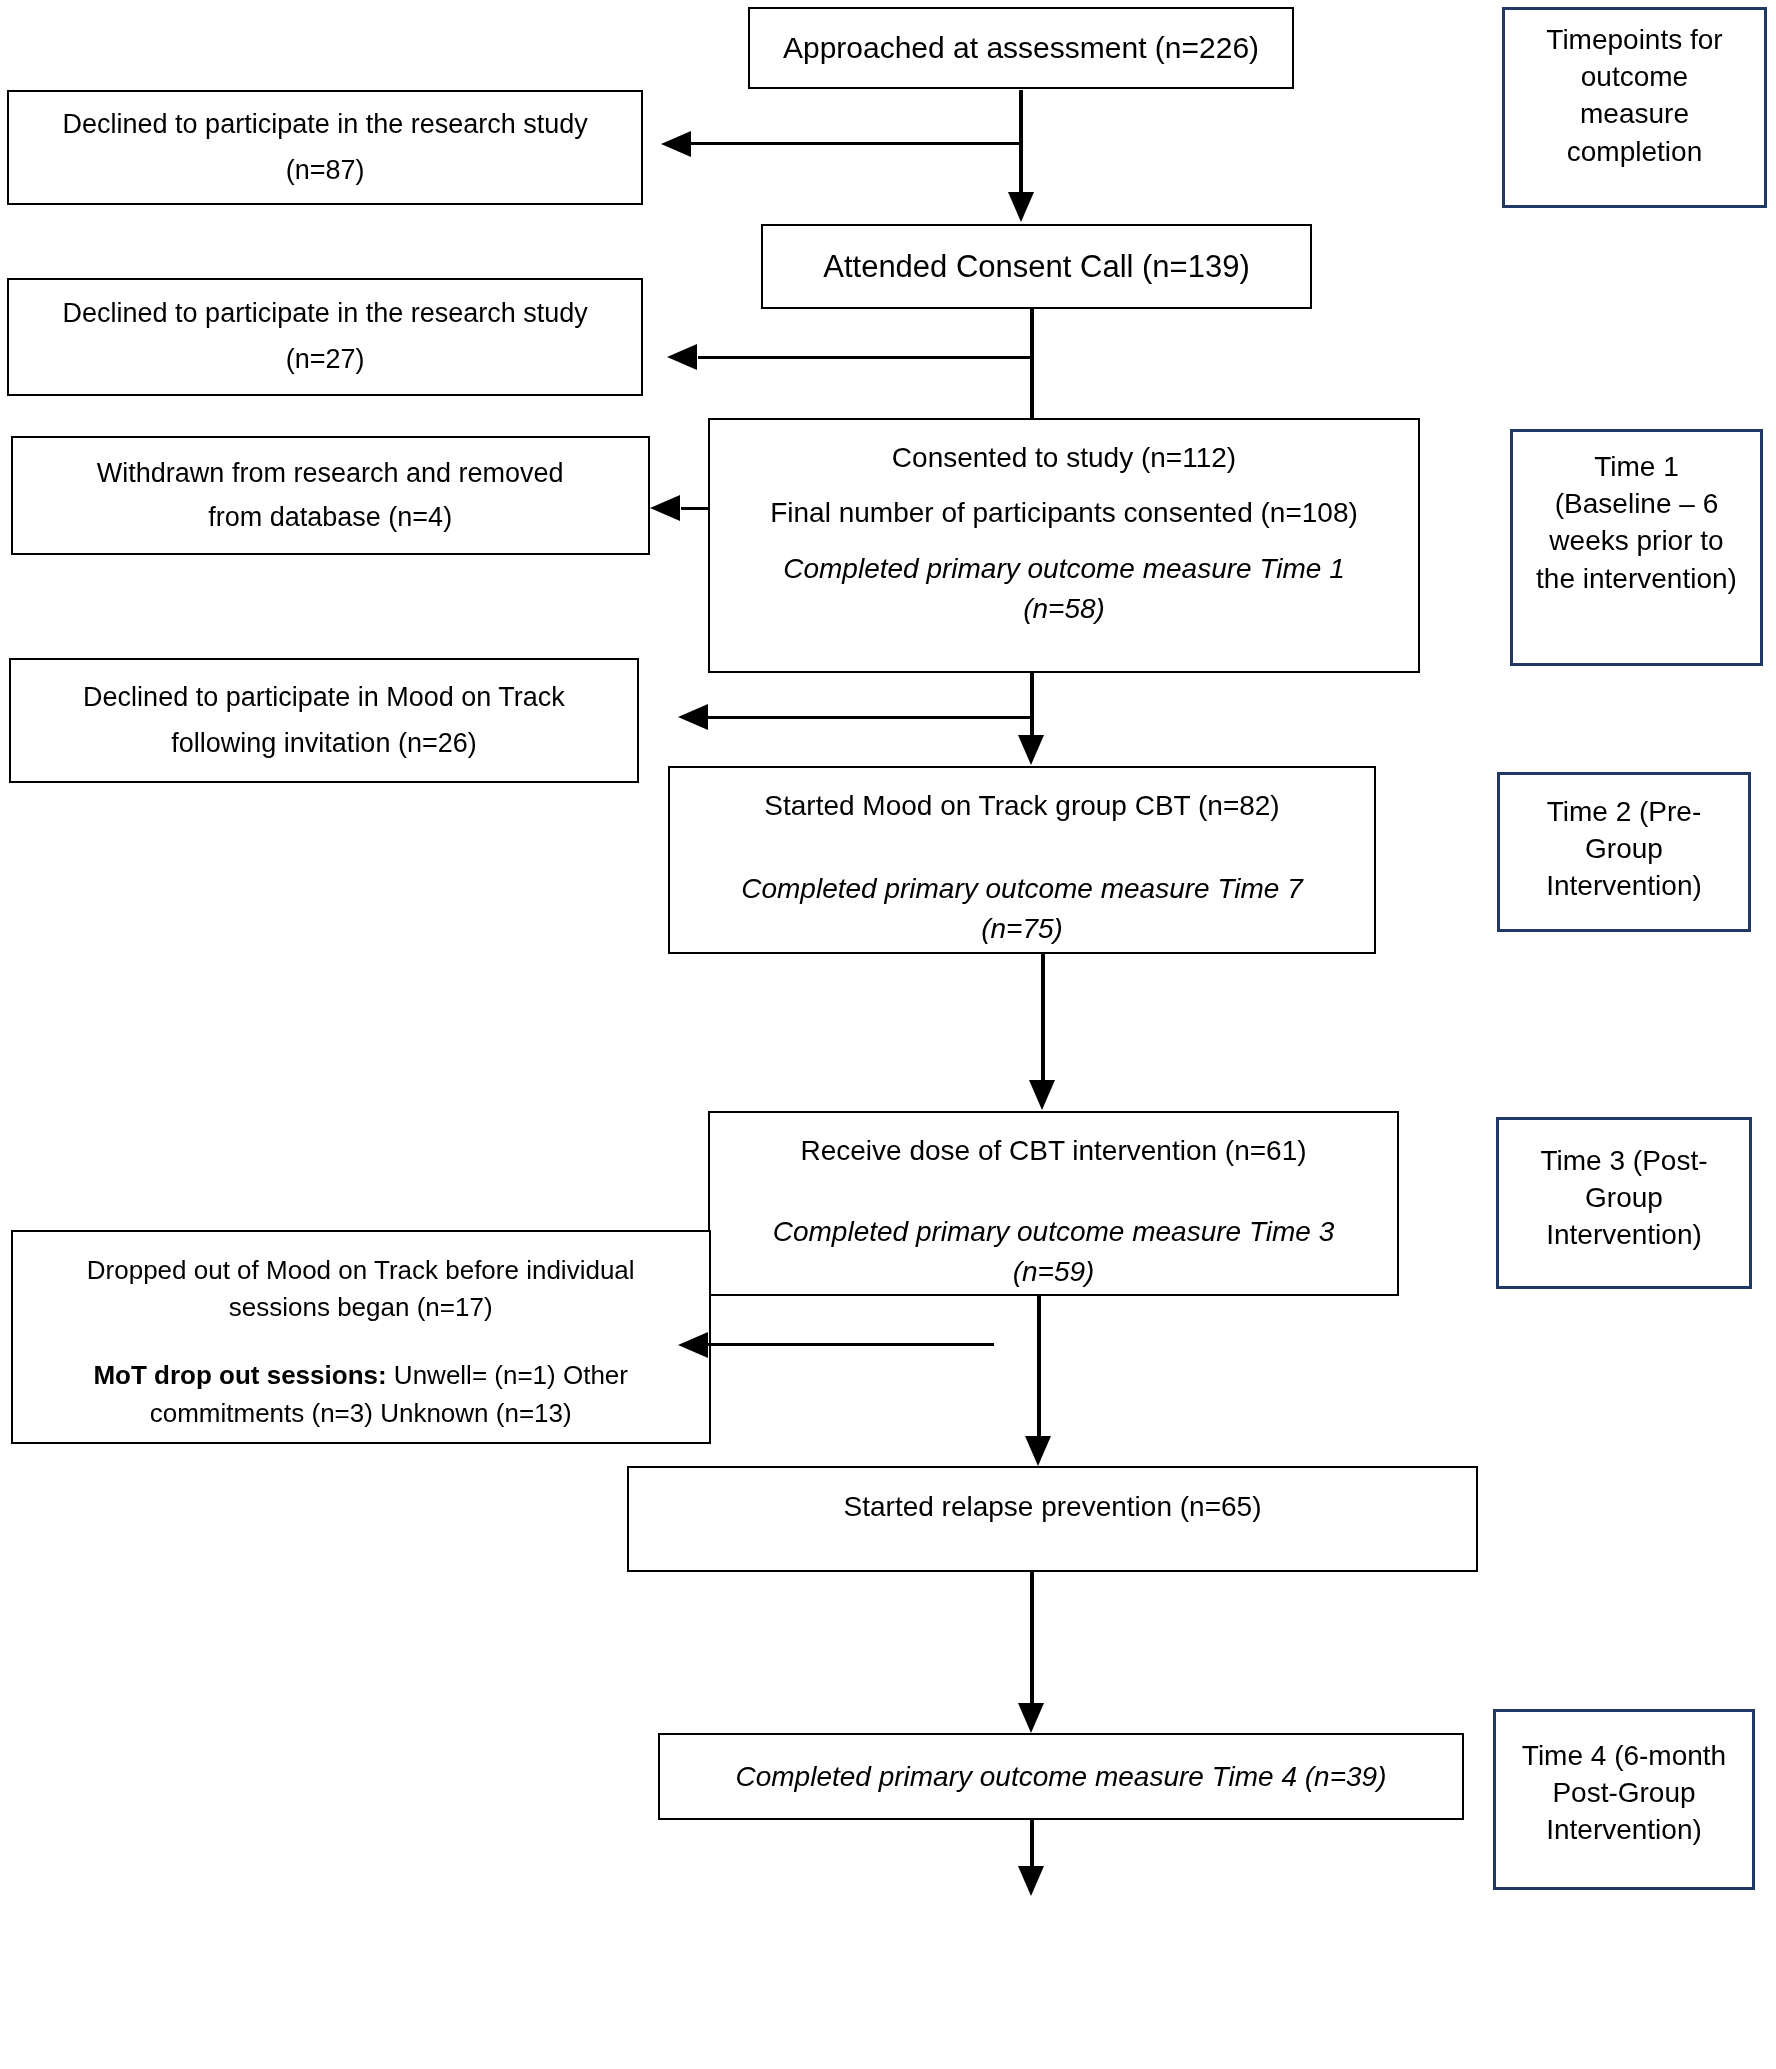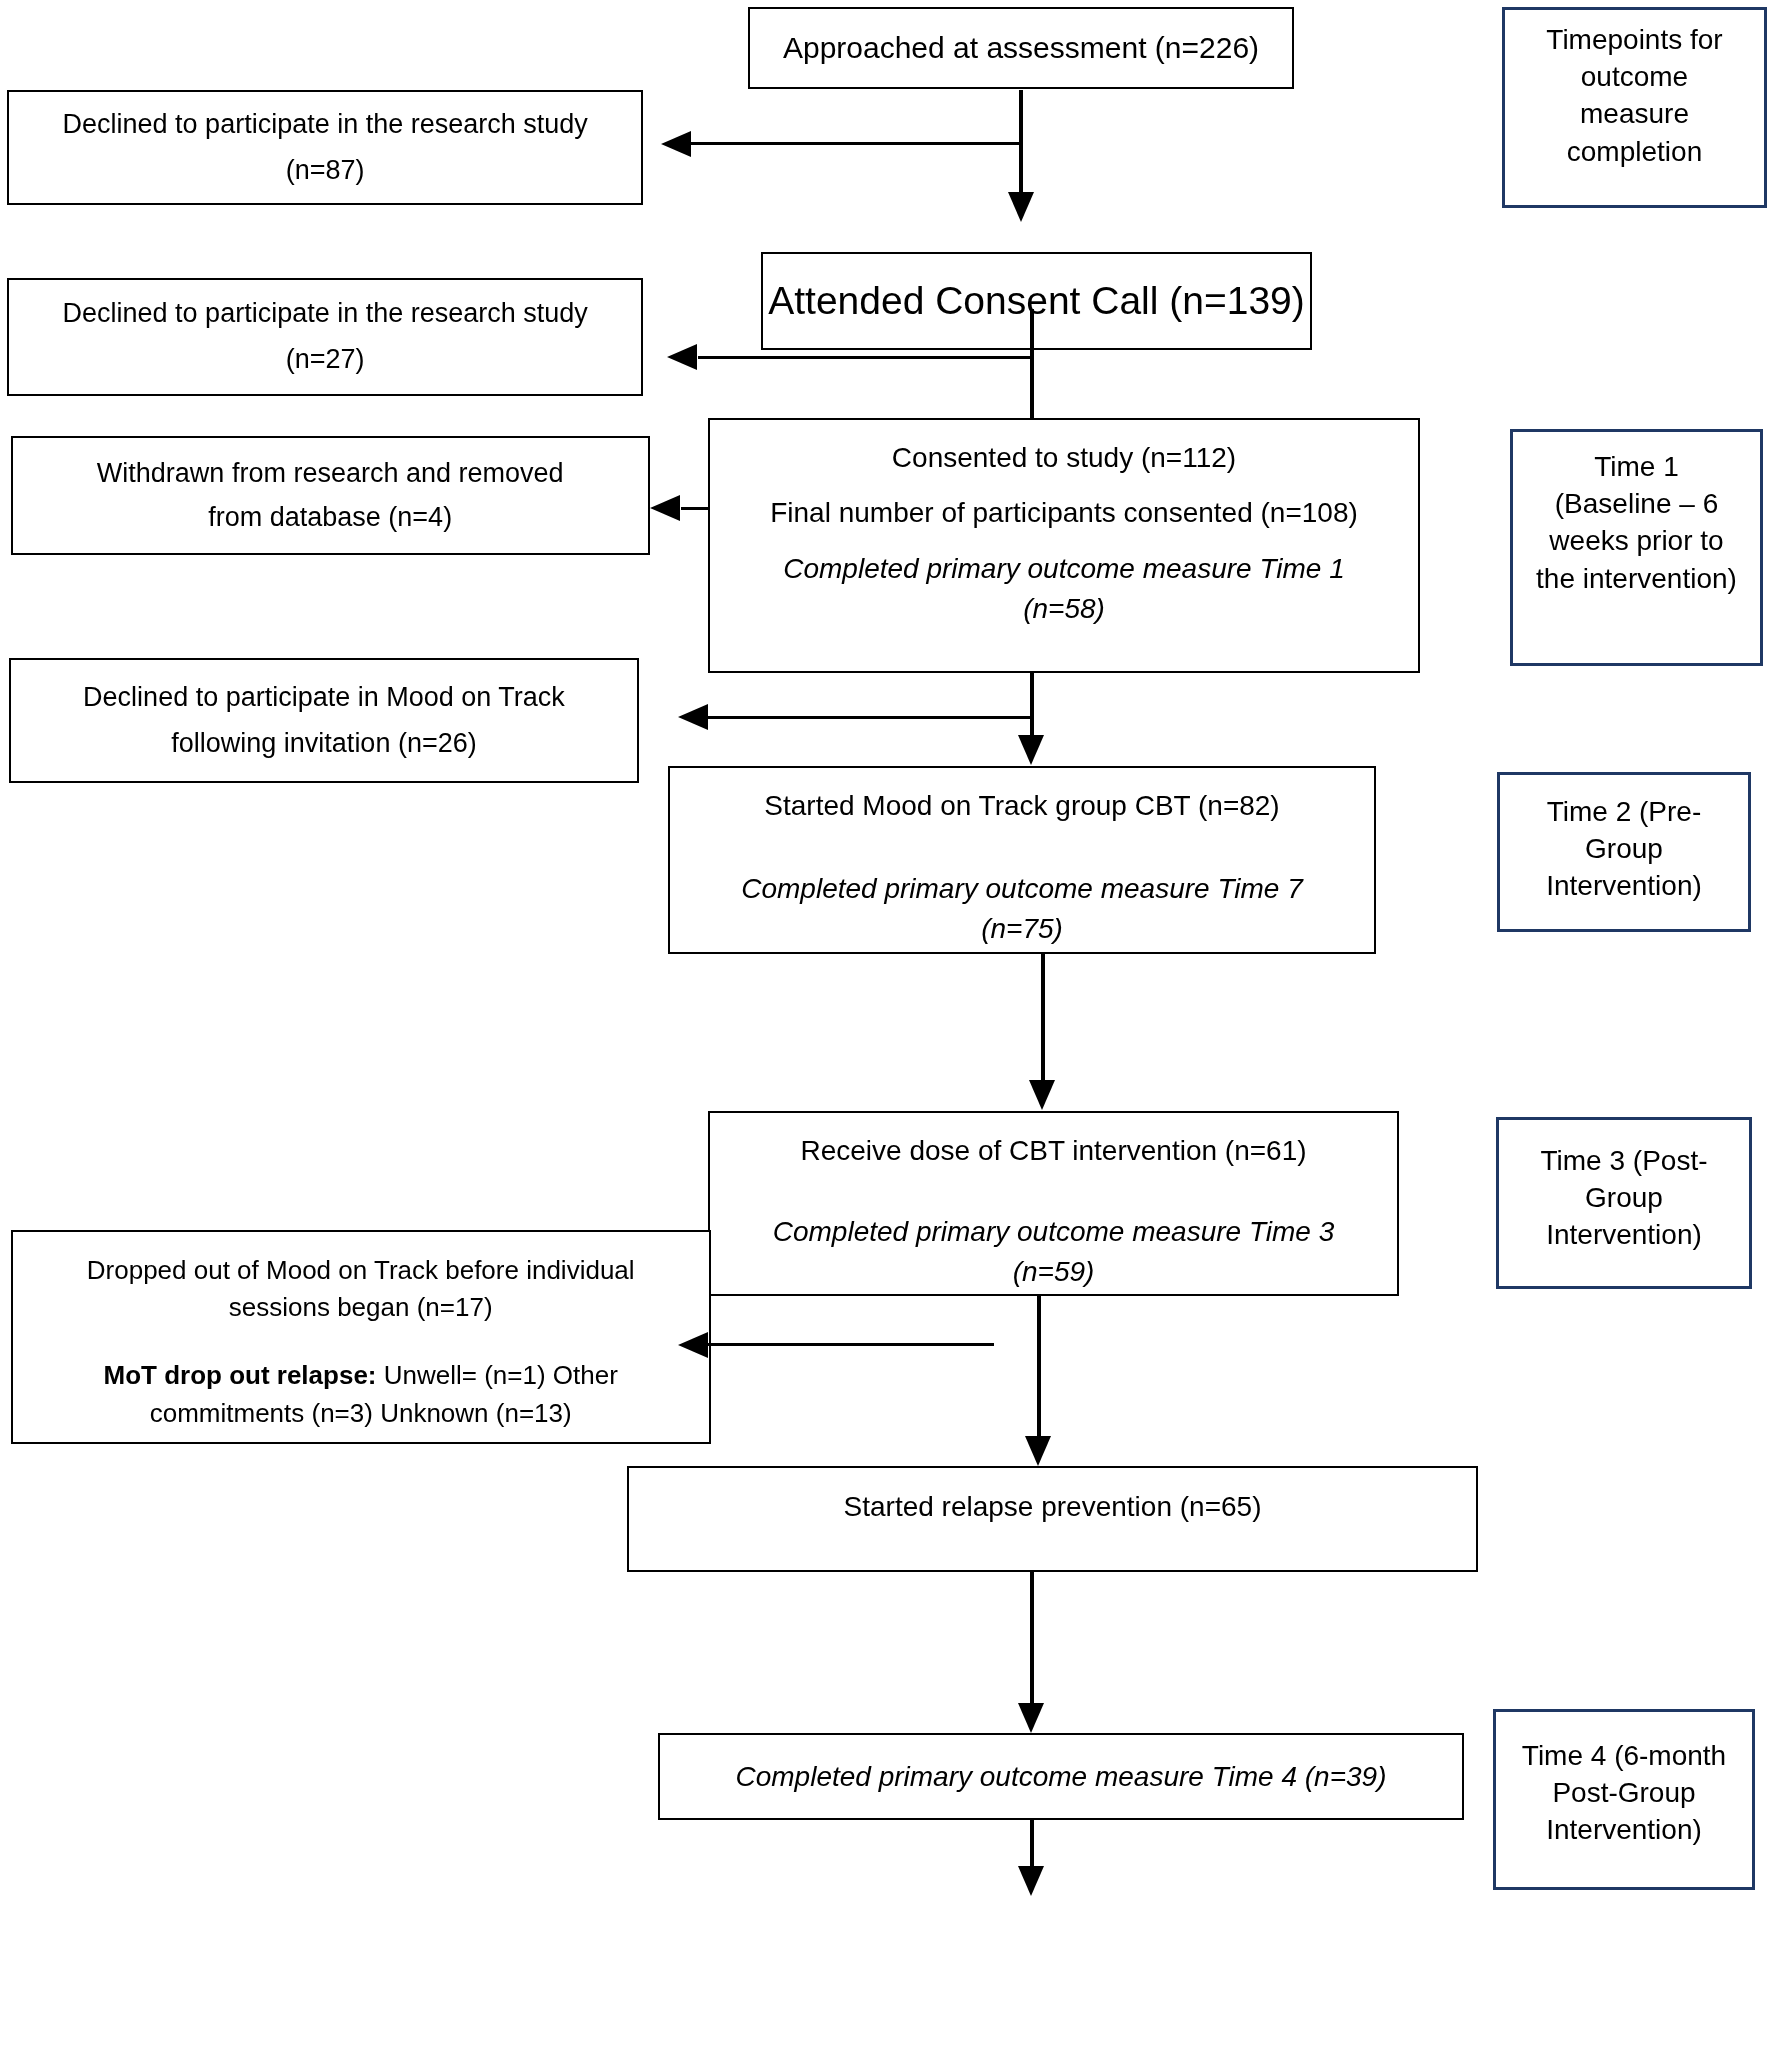--- a/index.html
+++ b/index.html
@@ -34,7 +34,7 @@
     <span class="line">Approached at assessment (n=226)</span>
   </div>
 
-  <div class="bx" style="left:761px;top:224px;width:551px;height:98px;font-size:39px;margin-top:28px;">
+  <div class="bx" style="left:761px;top:224px;width:551px;height:85px;font-size:31px;">
     <span class="line">Attended Consent Call (n=139)</span>
   </div>
 

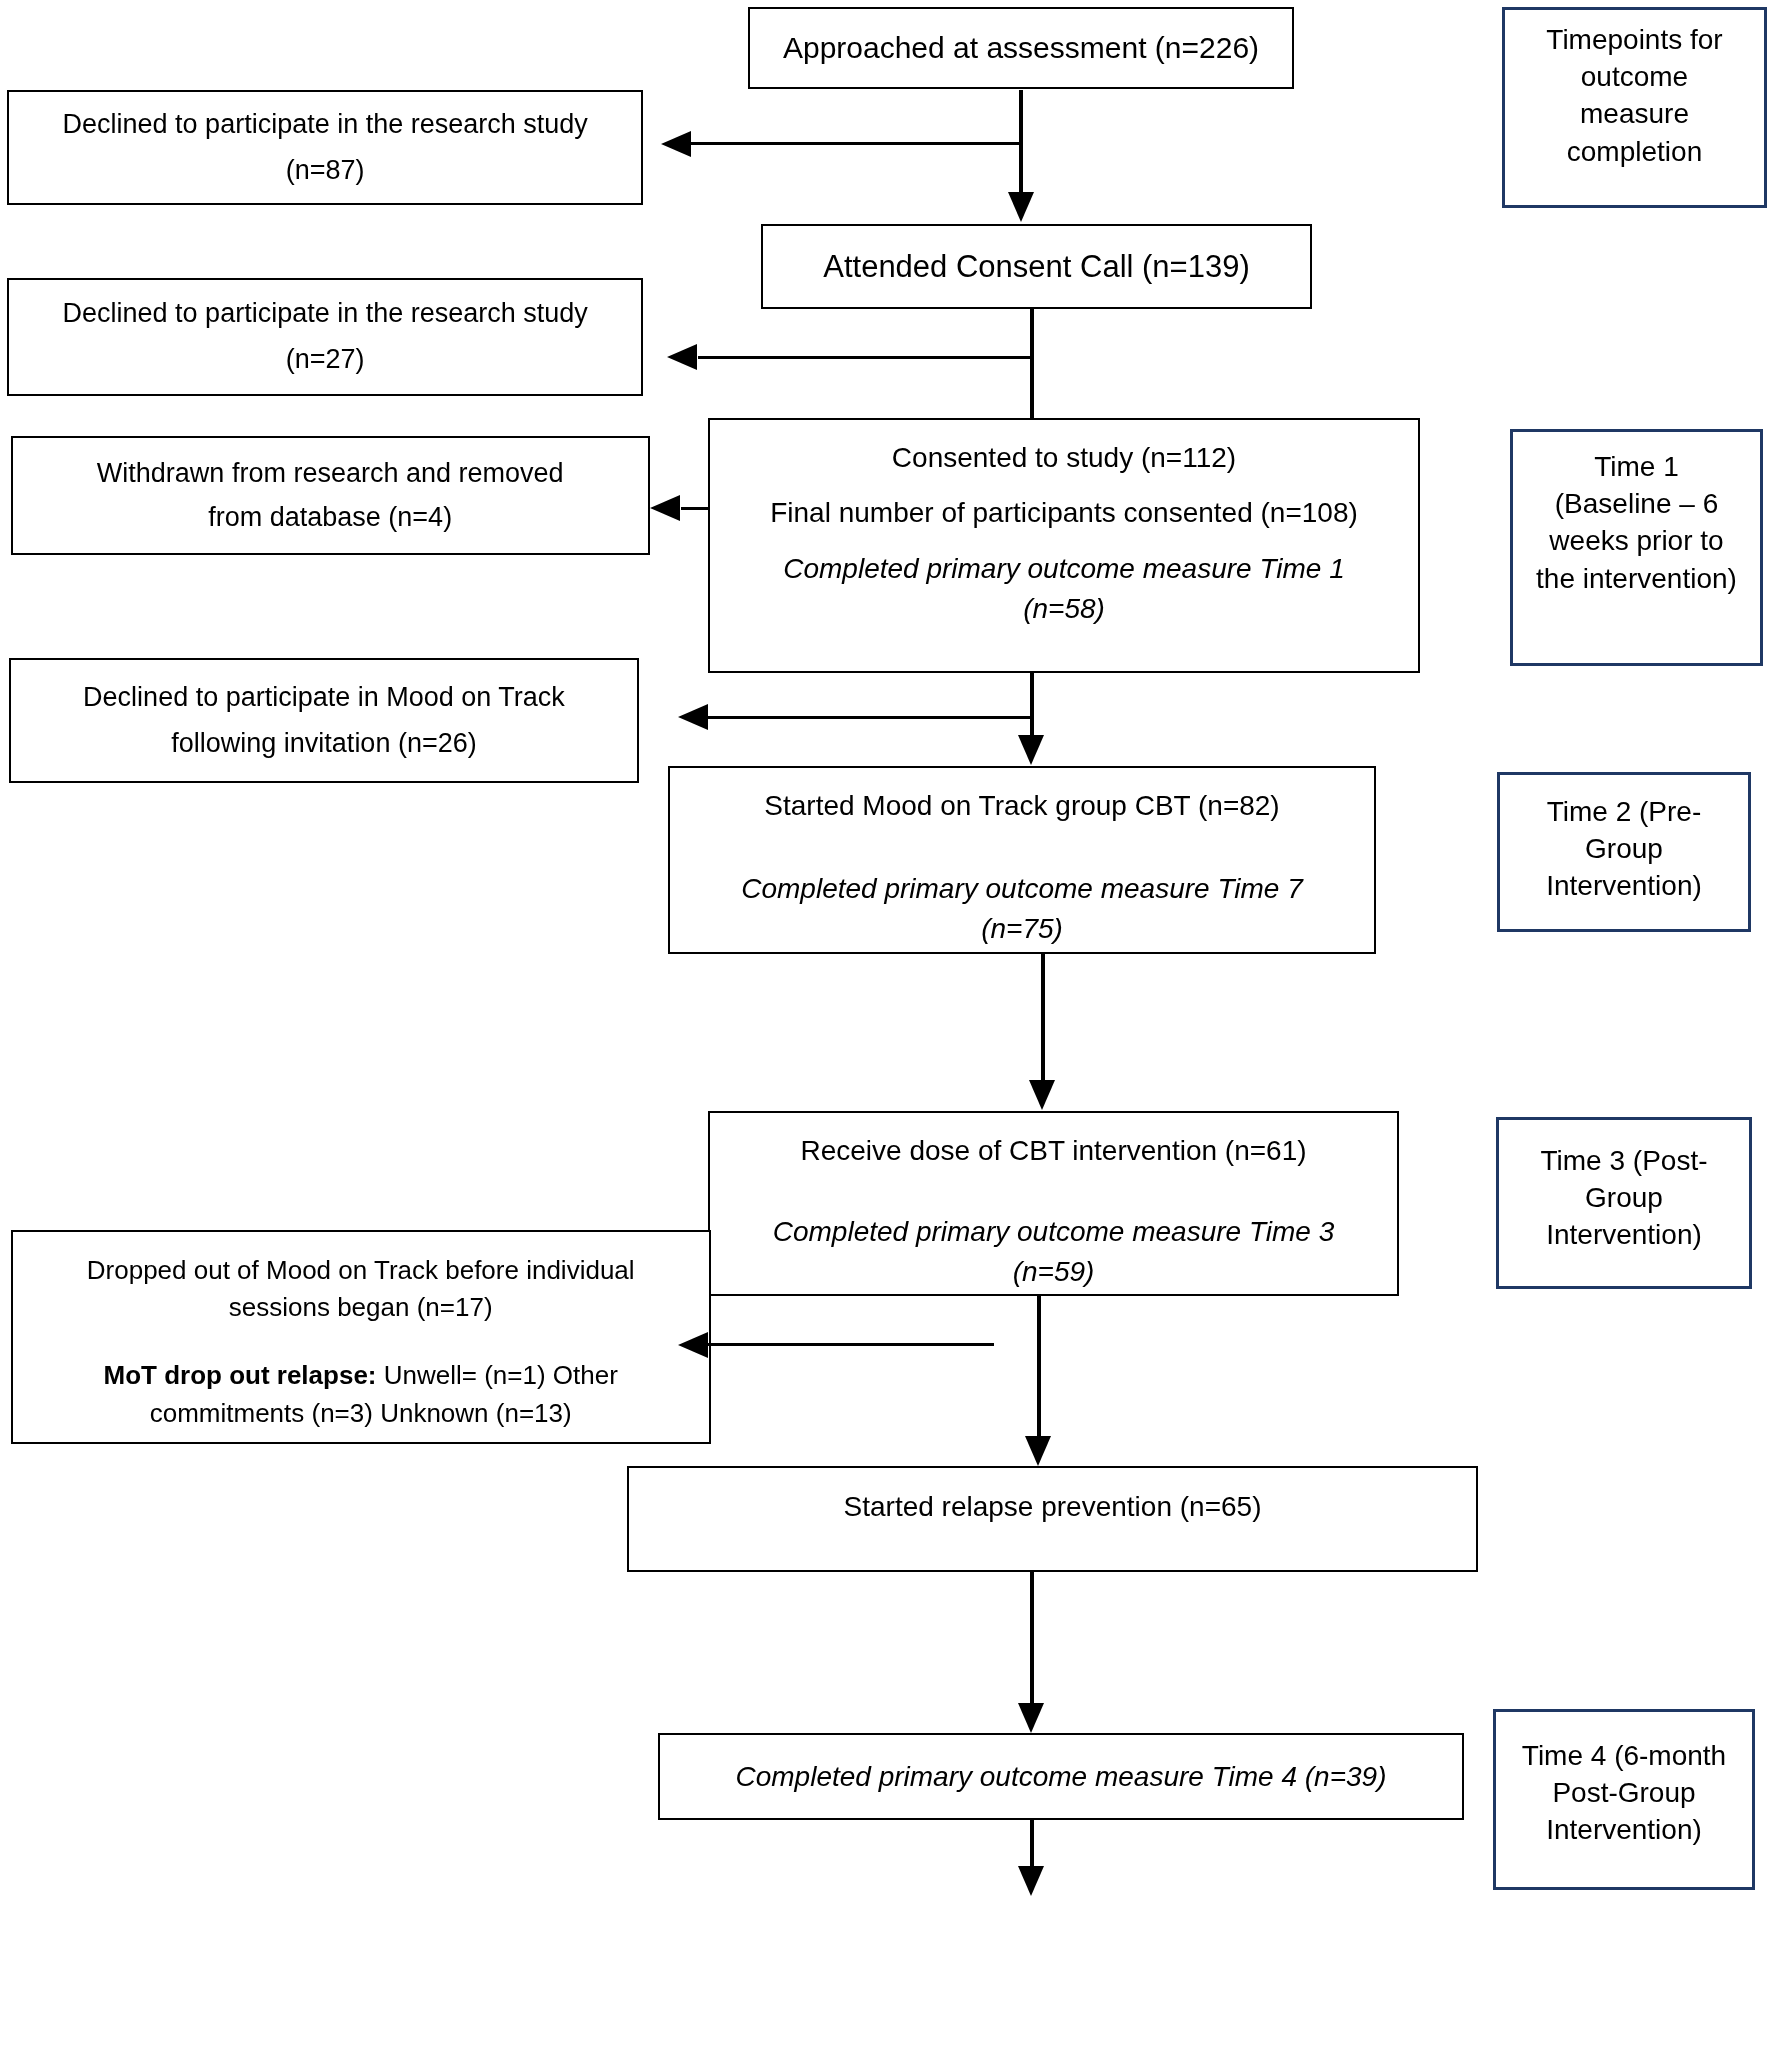--- a/index.html
+++ b/index.html
@@ -89,7 +89,7 @@
   <div class="bx" style="left:10.7px;top:1230px;width:700px;height:214px;font-size:26px;justify-content:flex-start;padding-top:19.7px;line-height:1.45;">
     <span class="line">Dropped out of Mood on Track before individual</span>
     <span class="line" style="margin-bottom:30px;">sessions began (n=17)</span>
-    <span class="line"><b>MoT drop out relapse:</b><span> Unwell= (n=1) Other</span></span>
+    <span class="line"><b>MoT drop out sessions:</b><span> Unwell= (n=1) Other</span></span>
     <span class="line">commitments (n=3) Unknown (n=13)</span>
   </div>
 

